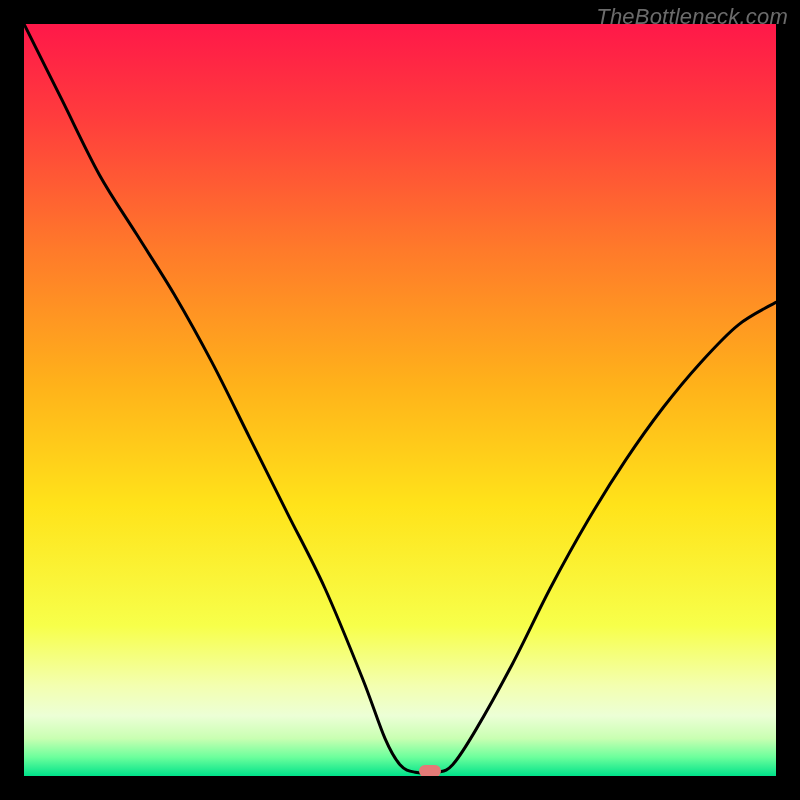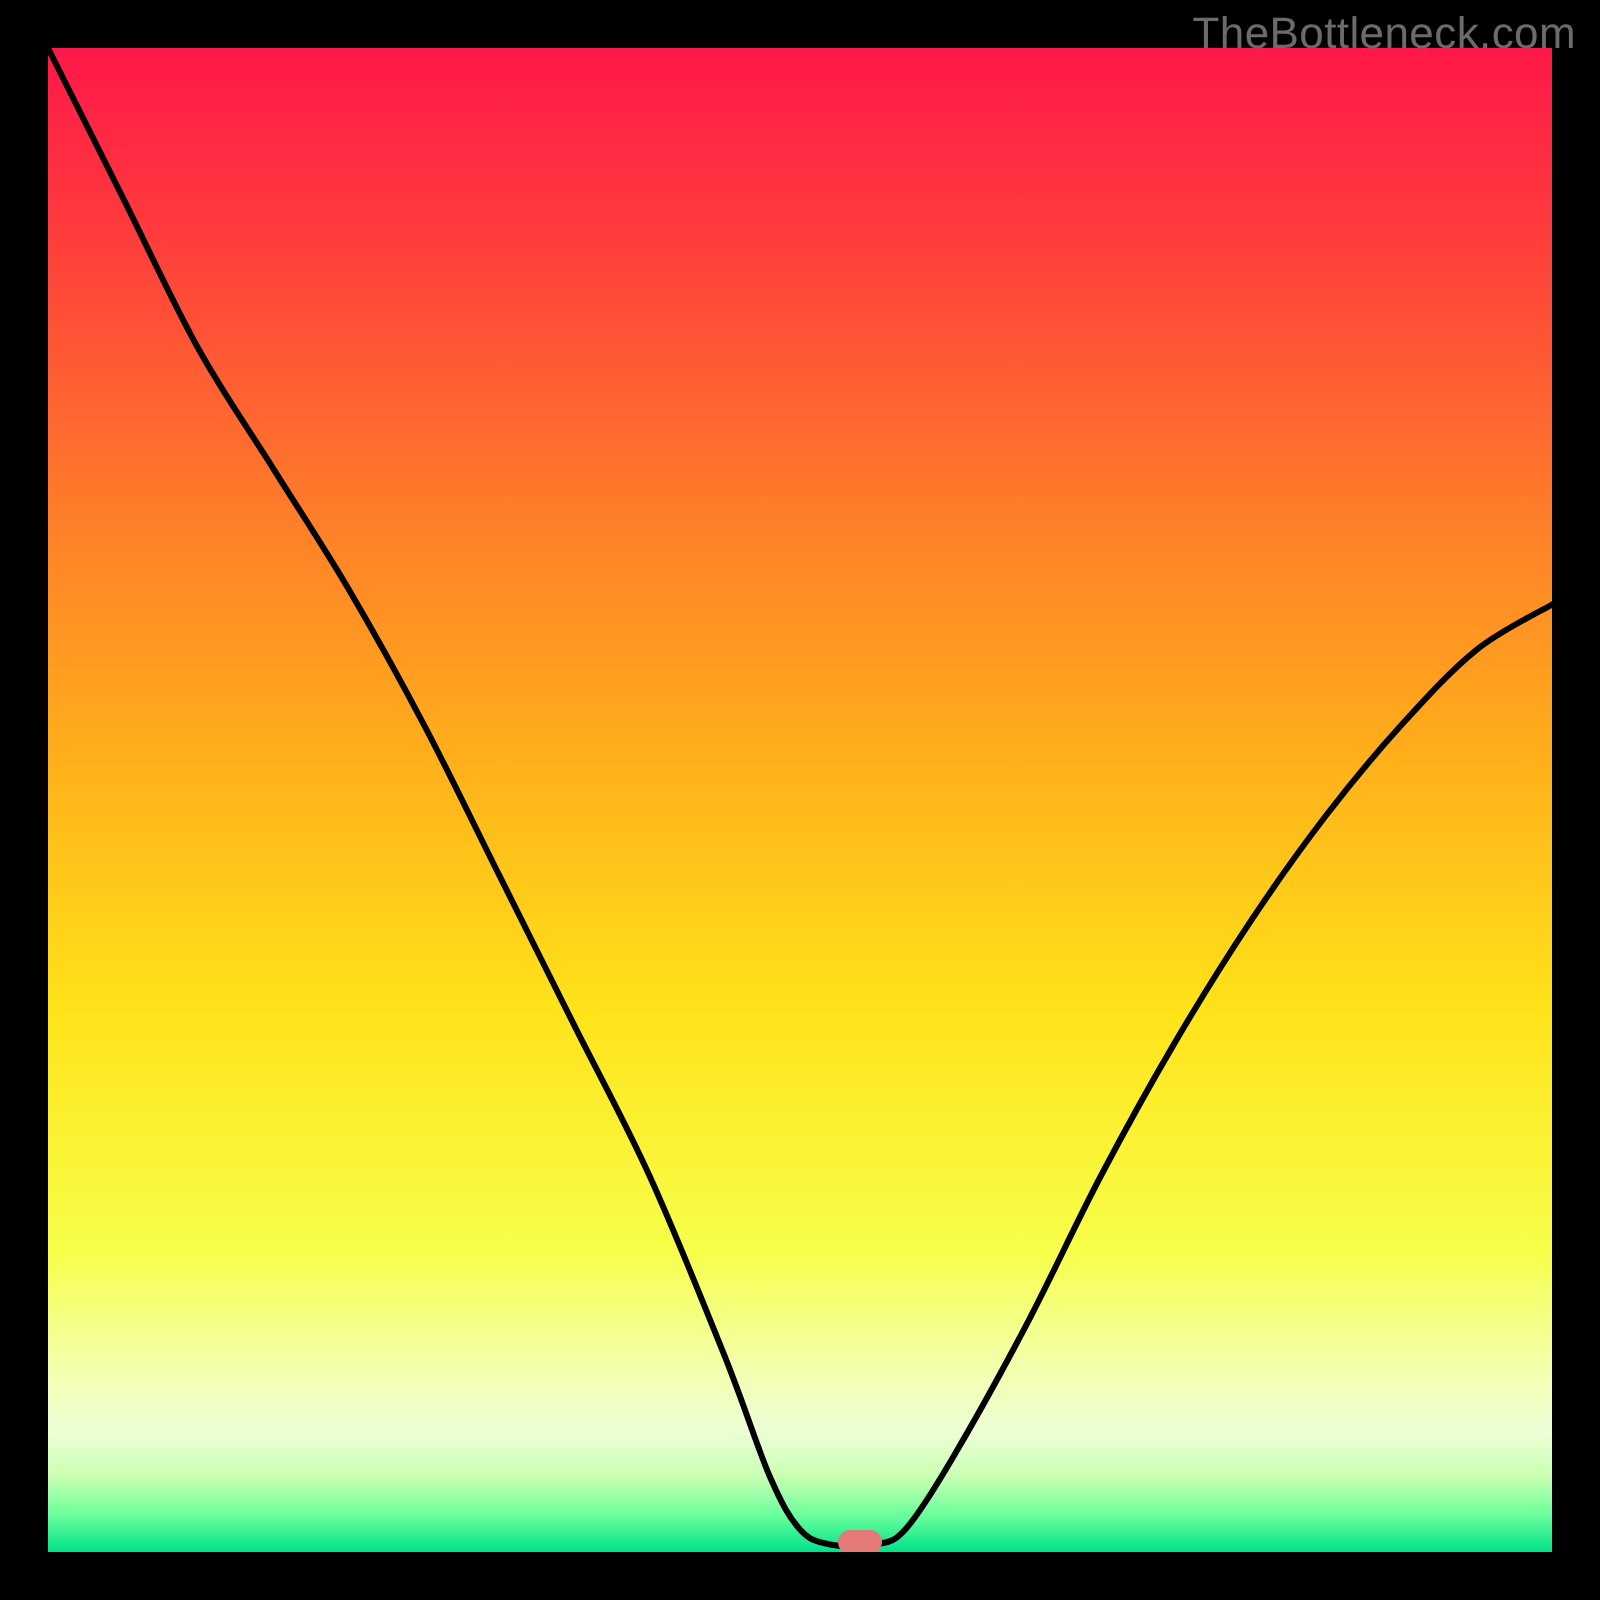--- a/index.html
+++ b/index.html
@@ -15,6 +15,7 @@
     width: 800px;
     height: 800px;
     background: #000;
+    font-style: italic;
   }
   .watermark {
     position: absolute;

